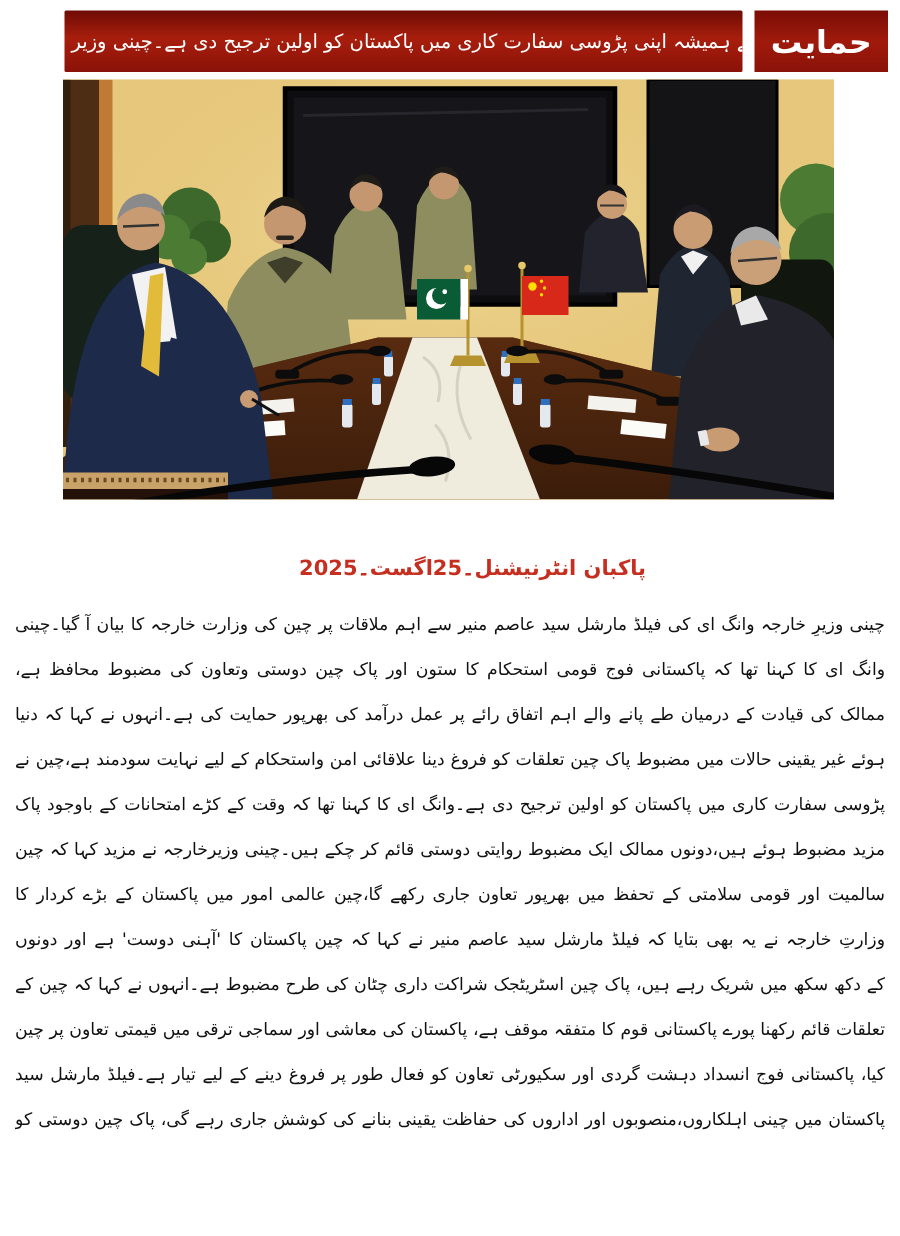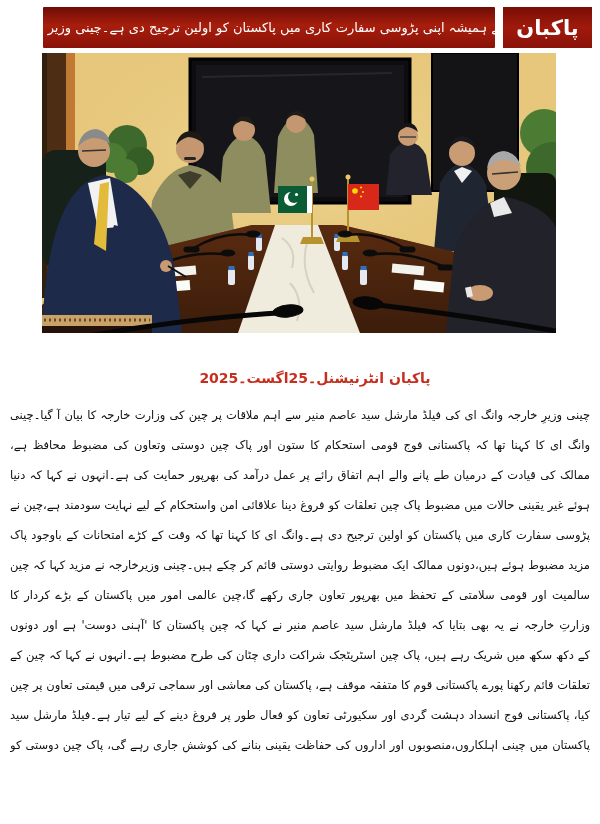--- a/index.html
+++ b/index.html
@@ -42,7 +42,7 @@
   <div class="headline-bar">
     <span class="headline-text">چین نے ہمیشہ اپنی پڑوسی سفارت کاری میں پاکستان کو اولین ترجیح دی ہے۔چینی وزیر خارجہ</span>
   </div>
-  <div class="logo-box">پاکبان</div>
+  <div class="logo-box">حمایت</div>
 </div>
 
 <div class="photo-wrap">

